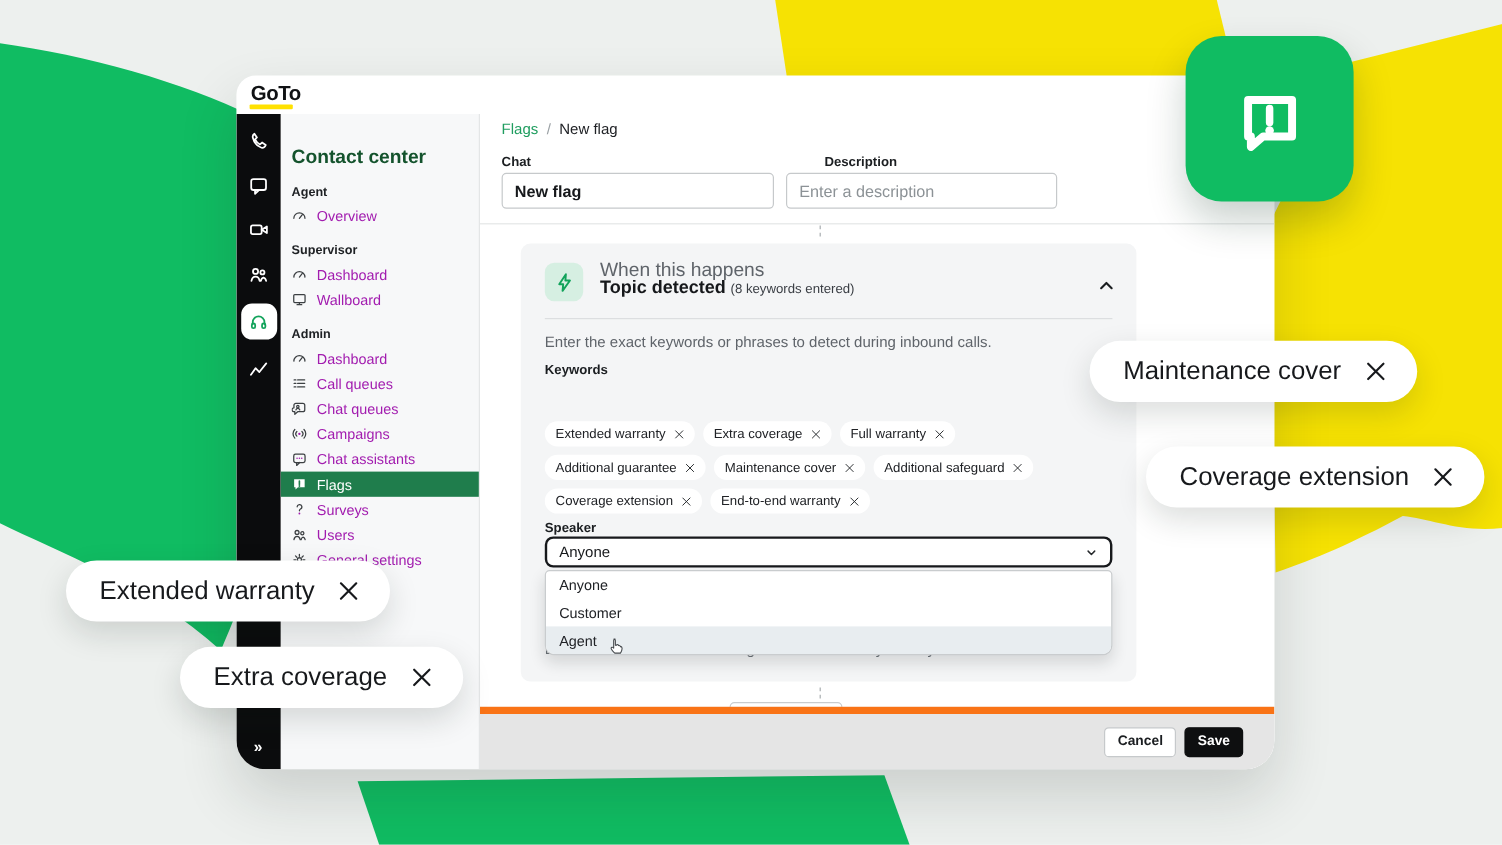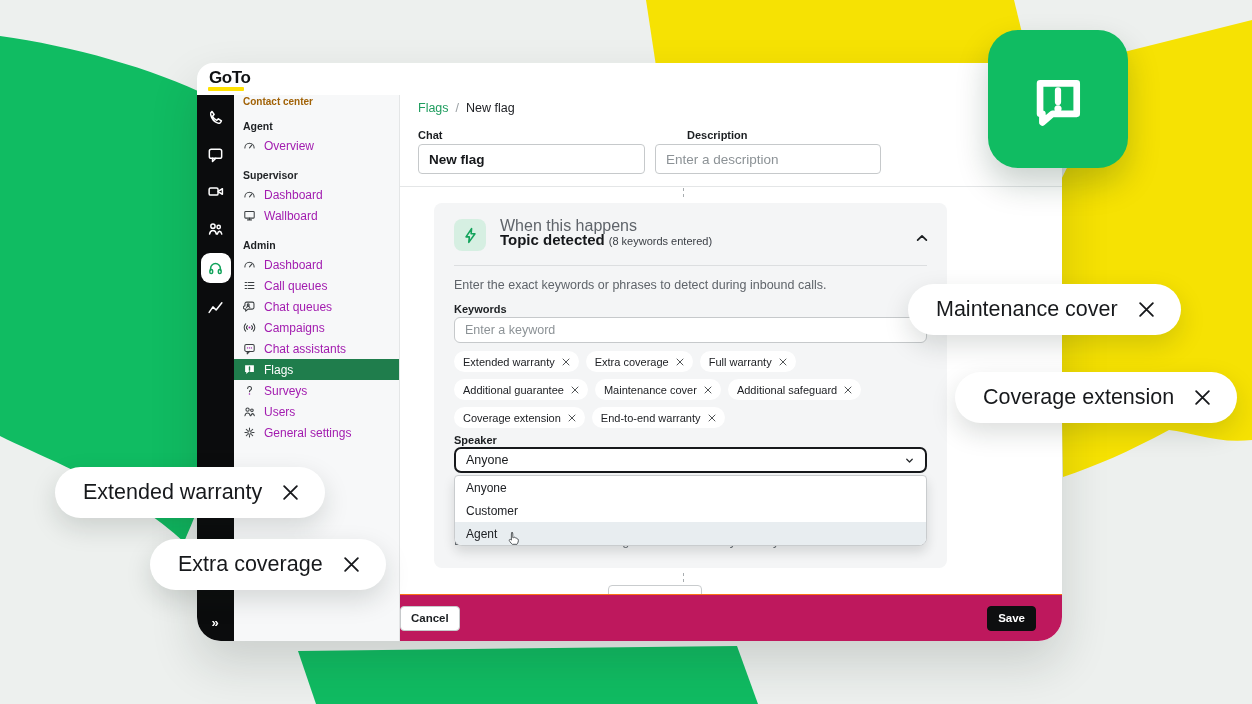--- a/index.html
+++ b/index.html
@@ -40,7 +40,7 @@
     left:37px;top:32px;width:166px;height:calc(100% - 32px);background:#F7F8F9;
     border-right:1px solid #E4E6E7;box-sizing:border-box;
   }
-  .side-title{margin:1px 0 2px 9px;font-size:10px;font-weight:700;color:#a16207;}
+  .side-title{margin:28px 0 2px 9px;font-size:16px;font-weight:700;color:#14532d;}
   .side-sec{margin:13px 0 3px 9px;font-size:10.5px;font-weight:700;color:#1E2124;}
   .side-item{height:21px;display:flex;align-items:center;gap:8px;padding-left:9px;font-size:12px;color:#a21caf;cursor:pointer;}
   .side-item svg{width:13px;height:13px;stroke:#3C4043;fill:none;stroke-width:1.3;stroke-linecap:round;stroke-linejoin:round;flex:0 0 auto;}

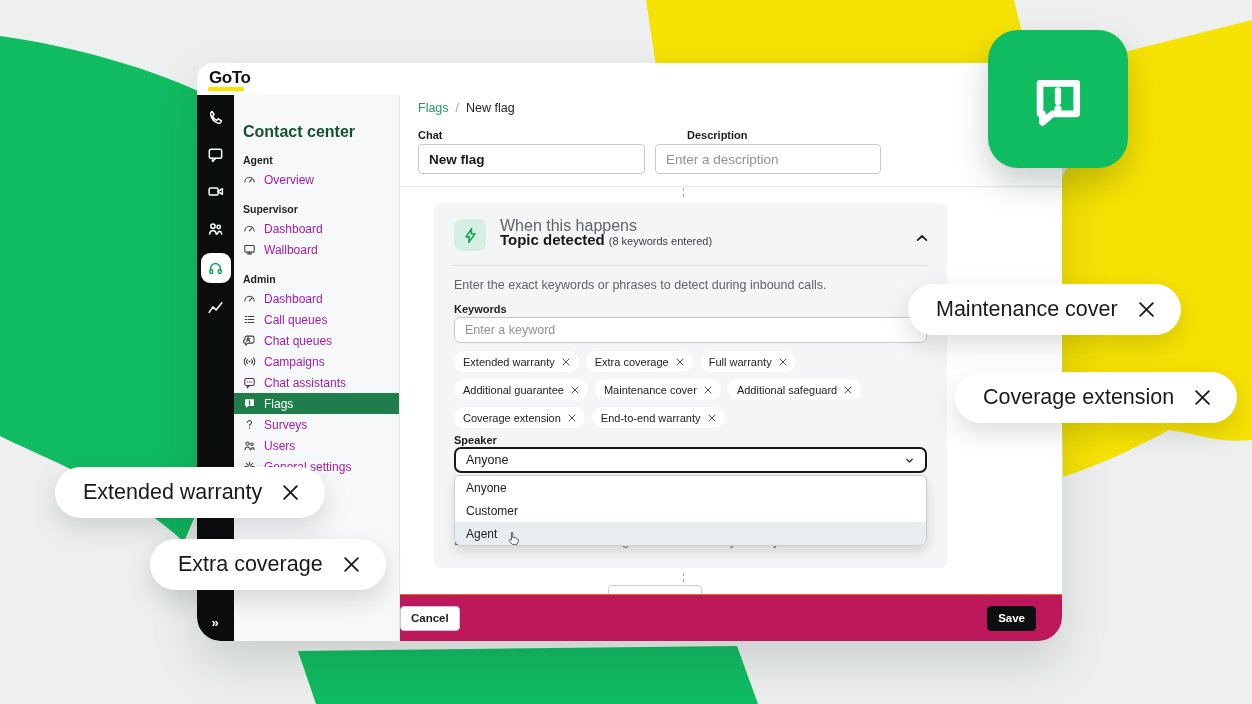--- a/index.html
+++ b/index.html
@@ -329,7 +329,6 @@
       <div id="instructions" class="abs">Enter the exact keywords or phrases to detect during inbound calls.</div>
 
       <div id="kw-label" class="abs field-label">Keywords</div>
-      <input id="kw-input" class="abs txt-input" placeholder="Enter a keyword" style="">
       <div id="chips" class="abs">
           <div class="chip">
             <span>Extended warranty</span>

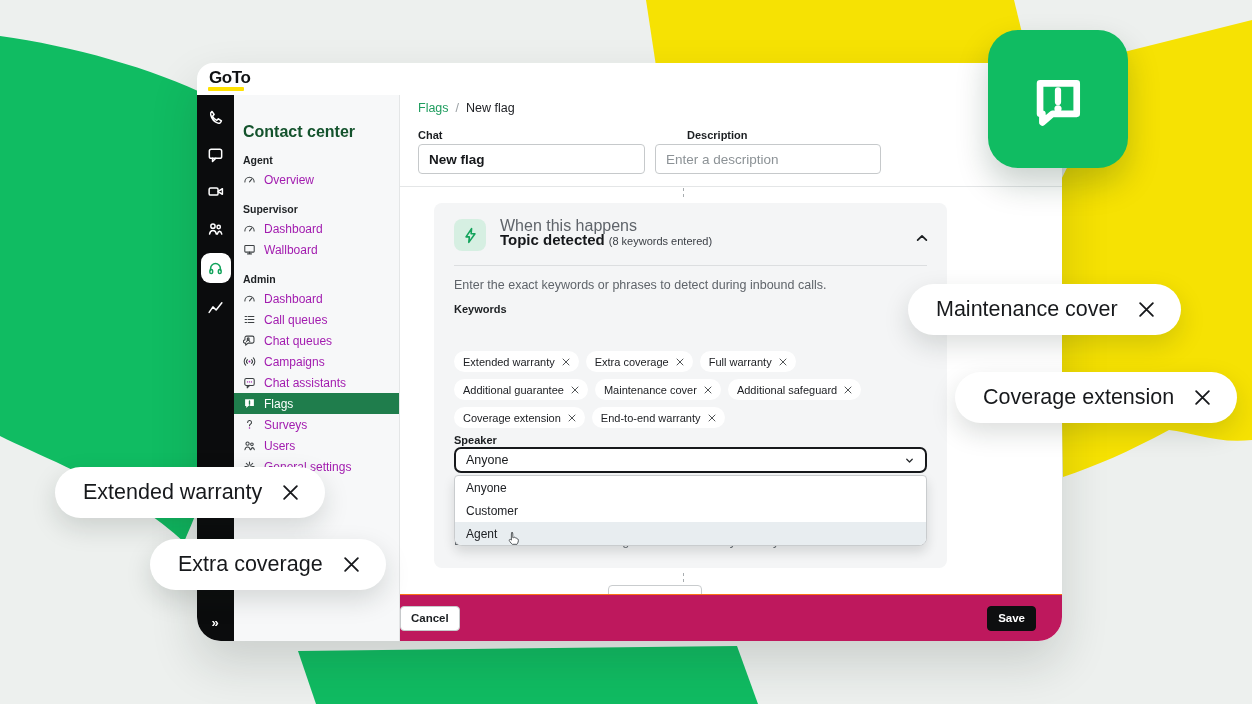--- a/index.html
+++ b/index.html
@@ -97,8 +97,8 @@
 
   #partial-box{left:208px;top:490px;width:92px;height:16px;background:#fff;border:1px solid #C9CCCE;
     border-radius:4px 4px 0 0;z-index:1;}
-  #footer{left:0;right:0;bottom:0;height:46px;background:#be185d;border-top:1px solid #f97316;z-index:4;
-    display:flex;align-items:center;justify-content:space-between;gap:7px;padding-right:26px;}
+  #footer{left:0;right:0;bottom:0;height:46px;background:#e5e5e5;border-top:6px solid #f97316;z-index:4;
+    display:flex;align-items:center;justify-content:flex-end;gap:7px;padding-right:26px;}
   .btn{height:23px;padding:0 10px;border-radius:4px;font-size:11.5px;font-weight:700;display:flex;align-items:center;cursor:pointer;font-family:"Liberation Sans",sans-serif;}
   #btn-cancel{background:#fff;border:1px solid #C6C9CB;color:#1B1E21;}
   #btn-save{background:#0E0F10;border:1px solid #0E0F10;color:#fff;}

